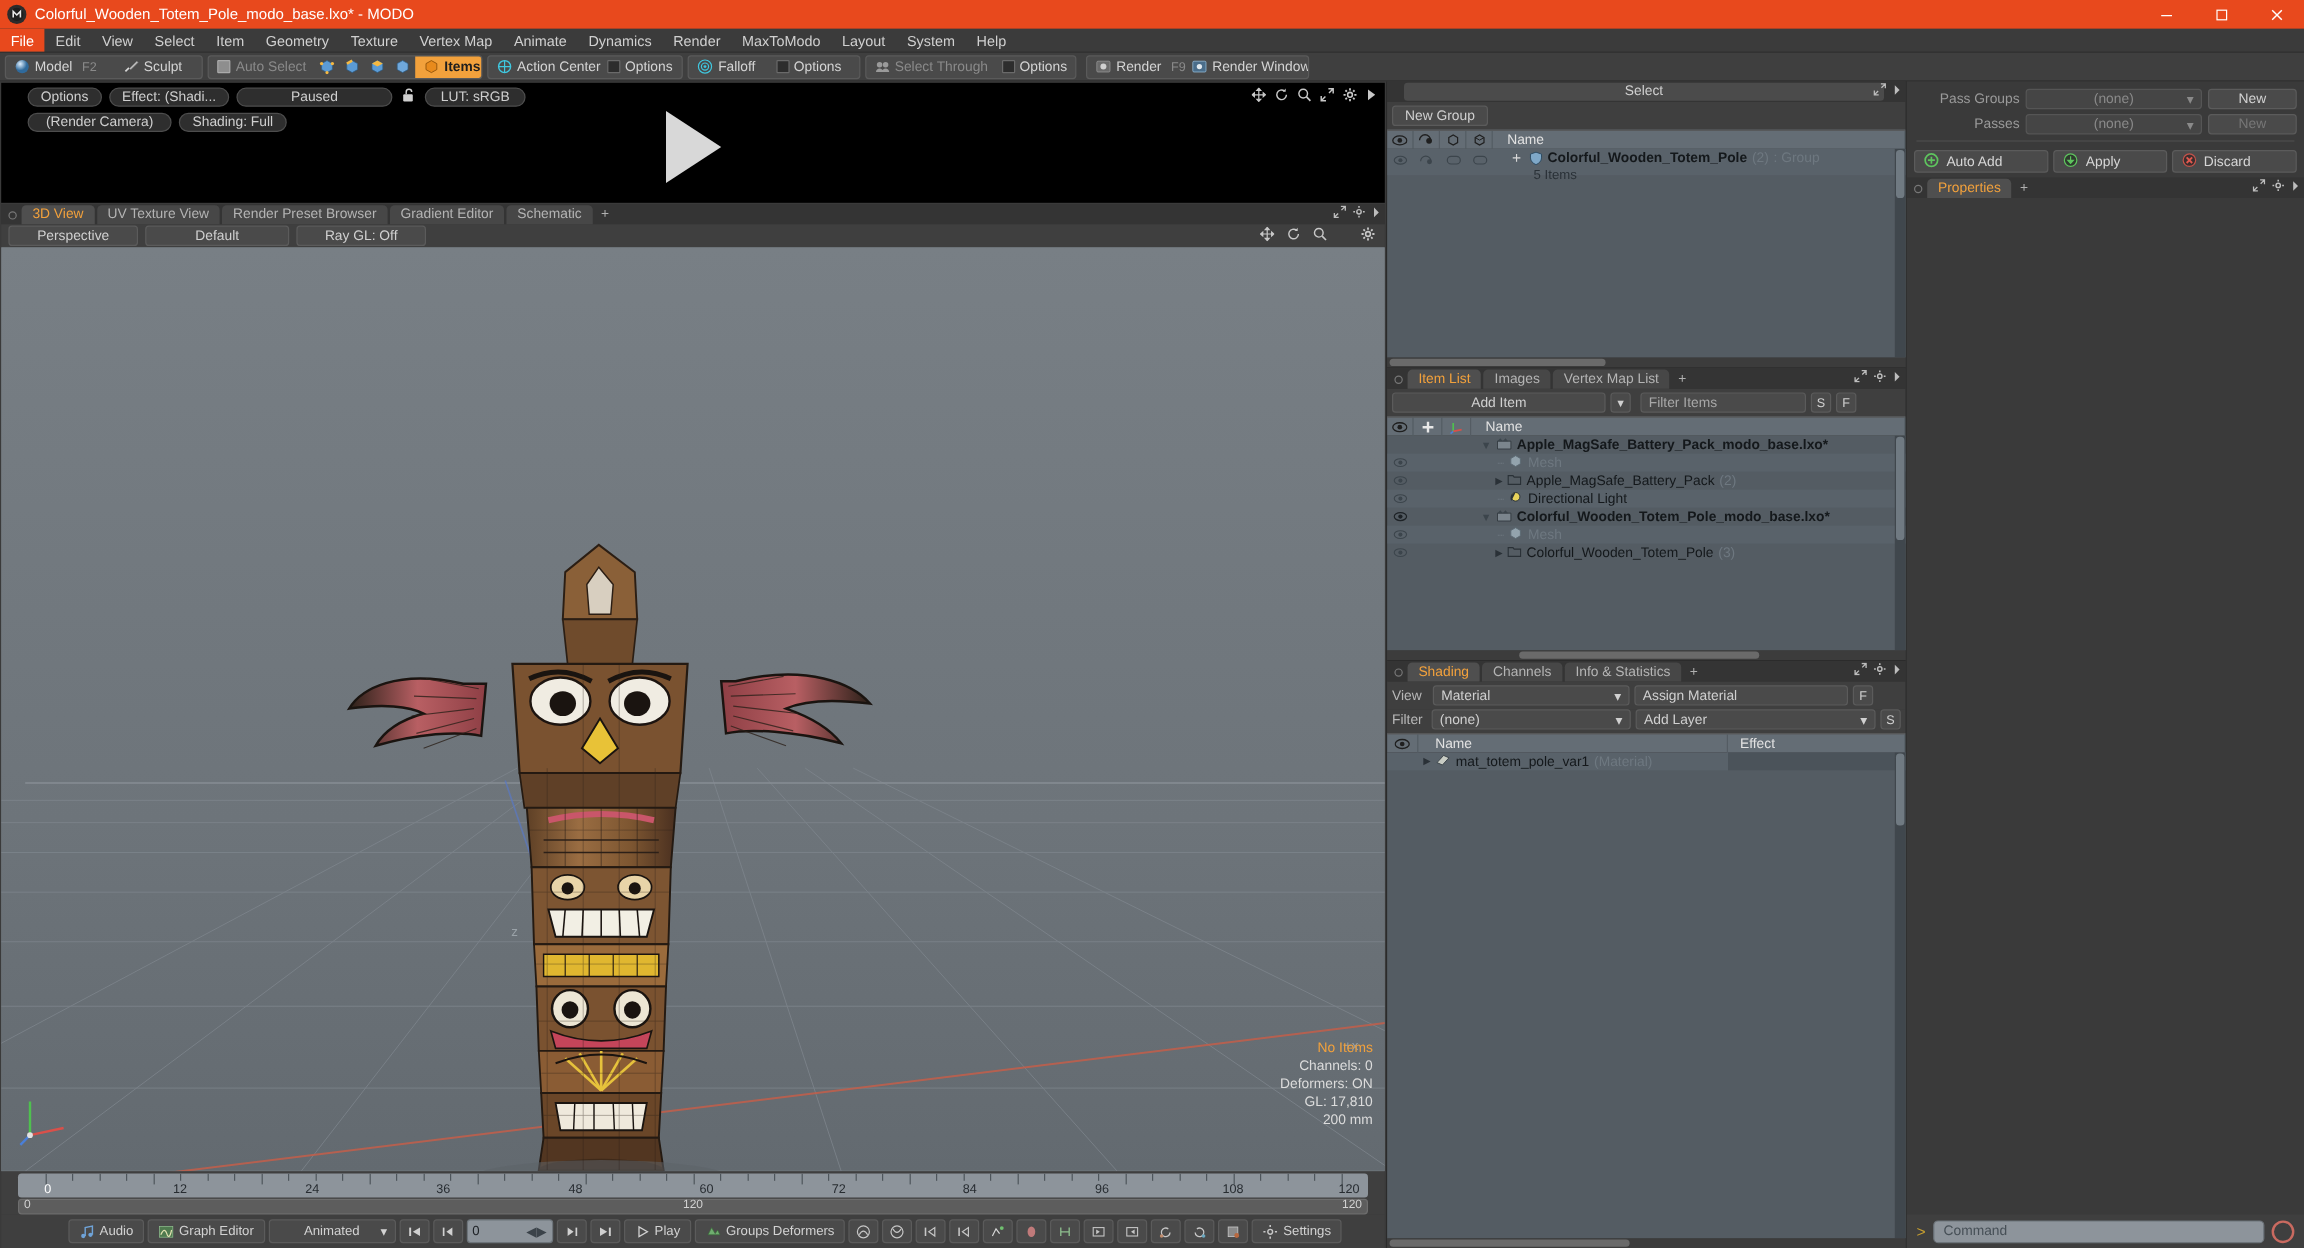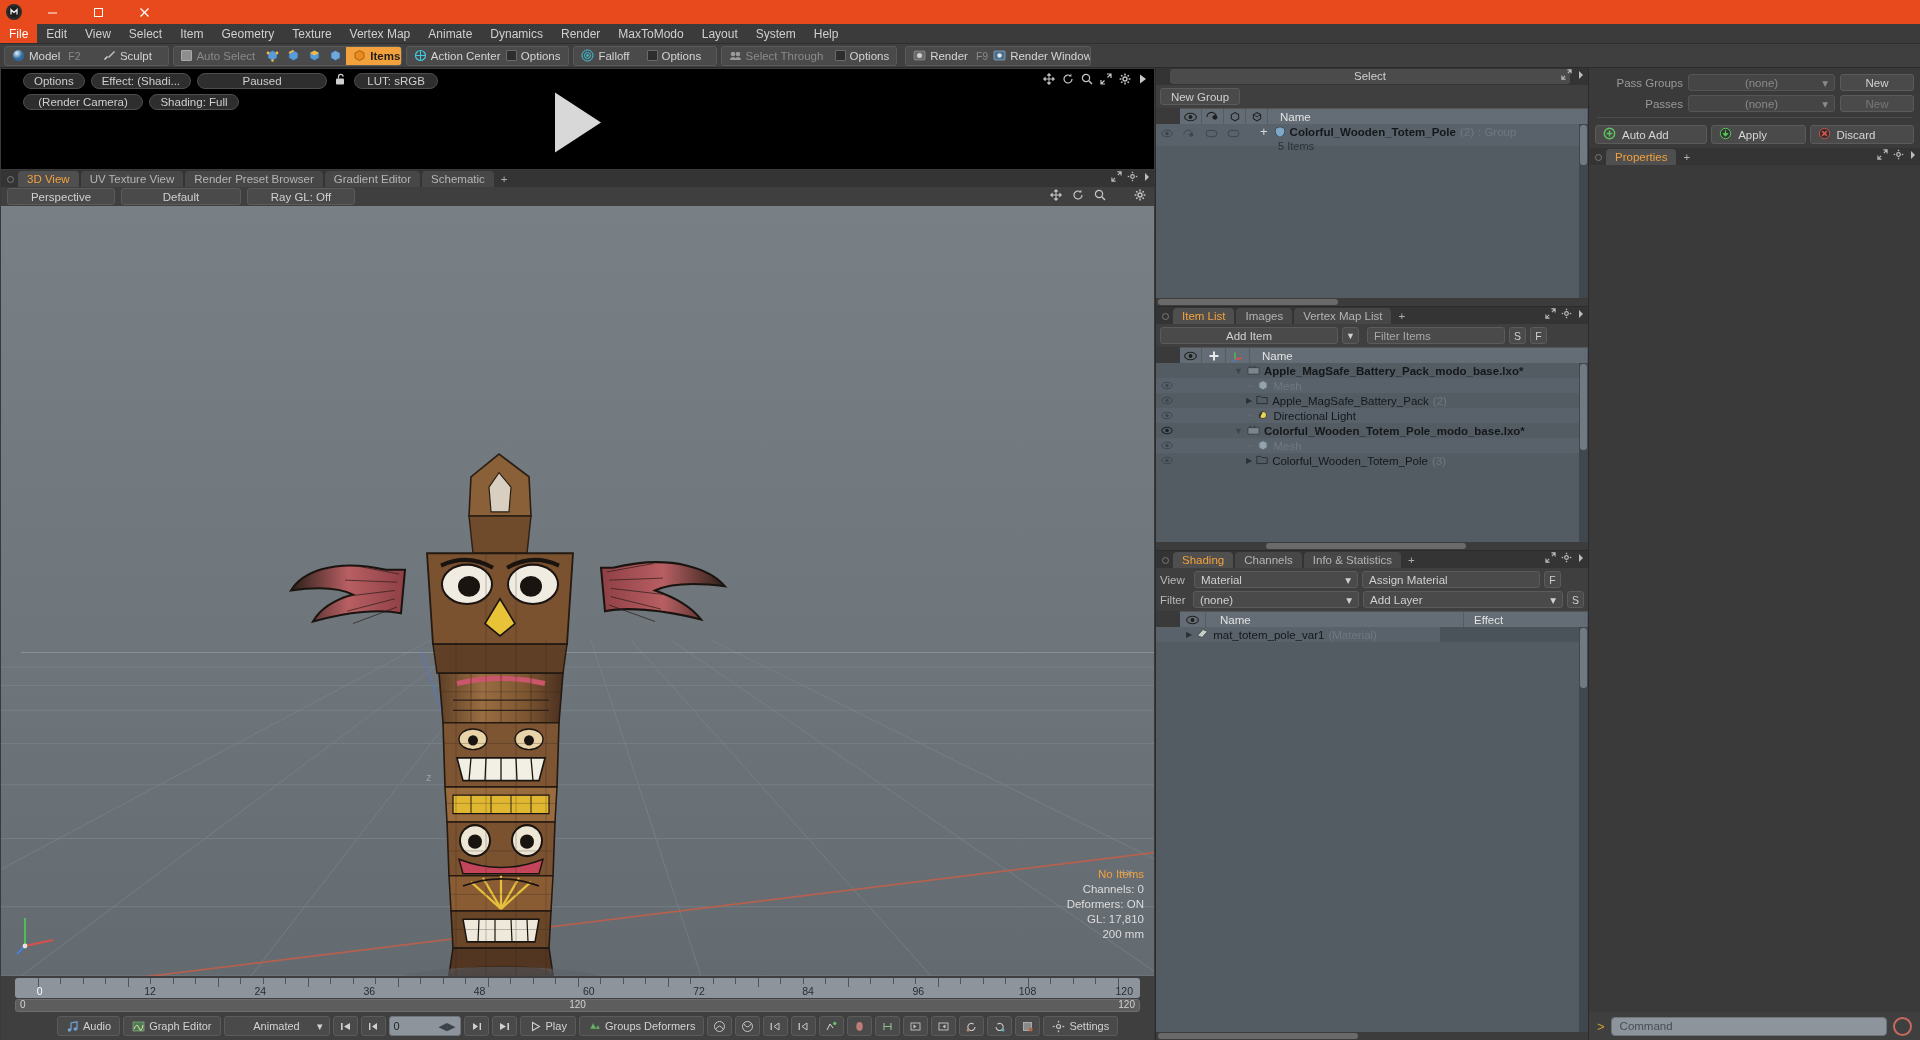--- a/index.html
+++ b/index.html
@@ -235,6 +235,7 @@
           <path d="M3 8.5V3.5l3 3 3-3v5" stroke="#e8e8e8" stroke-width="1.3" fill="none"></path>
         </svg>
     </div>
+    <div class="tb-title">Colorful_Wooden_Totem_Pole_modo_base.lxo* - MODO</div>
     <div class="winbtns">
       <div class="winbtn">
         <svg width="11" height="11" viewBox="0 0 11 11">

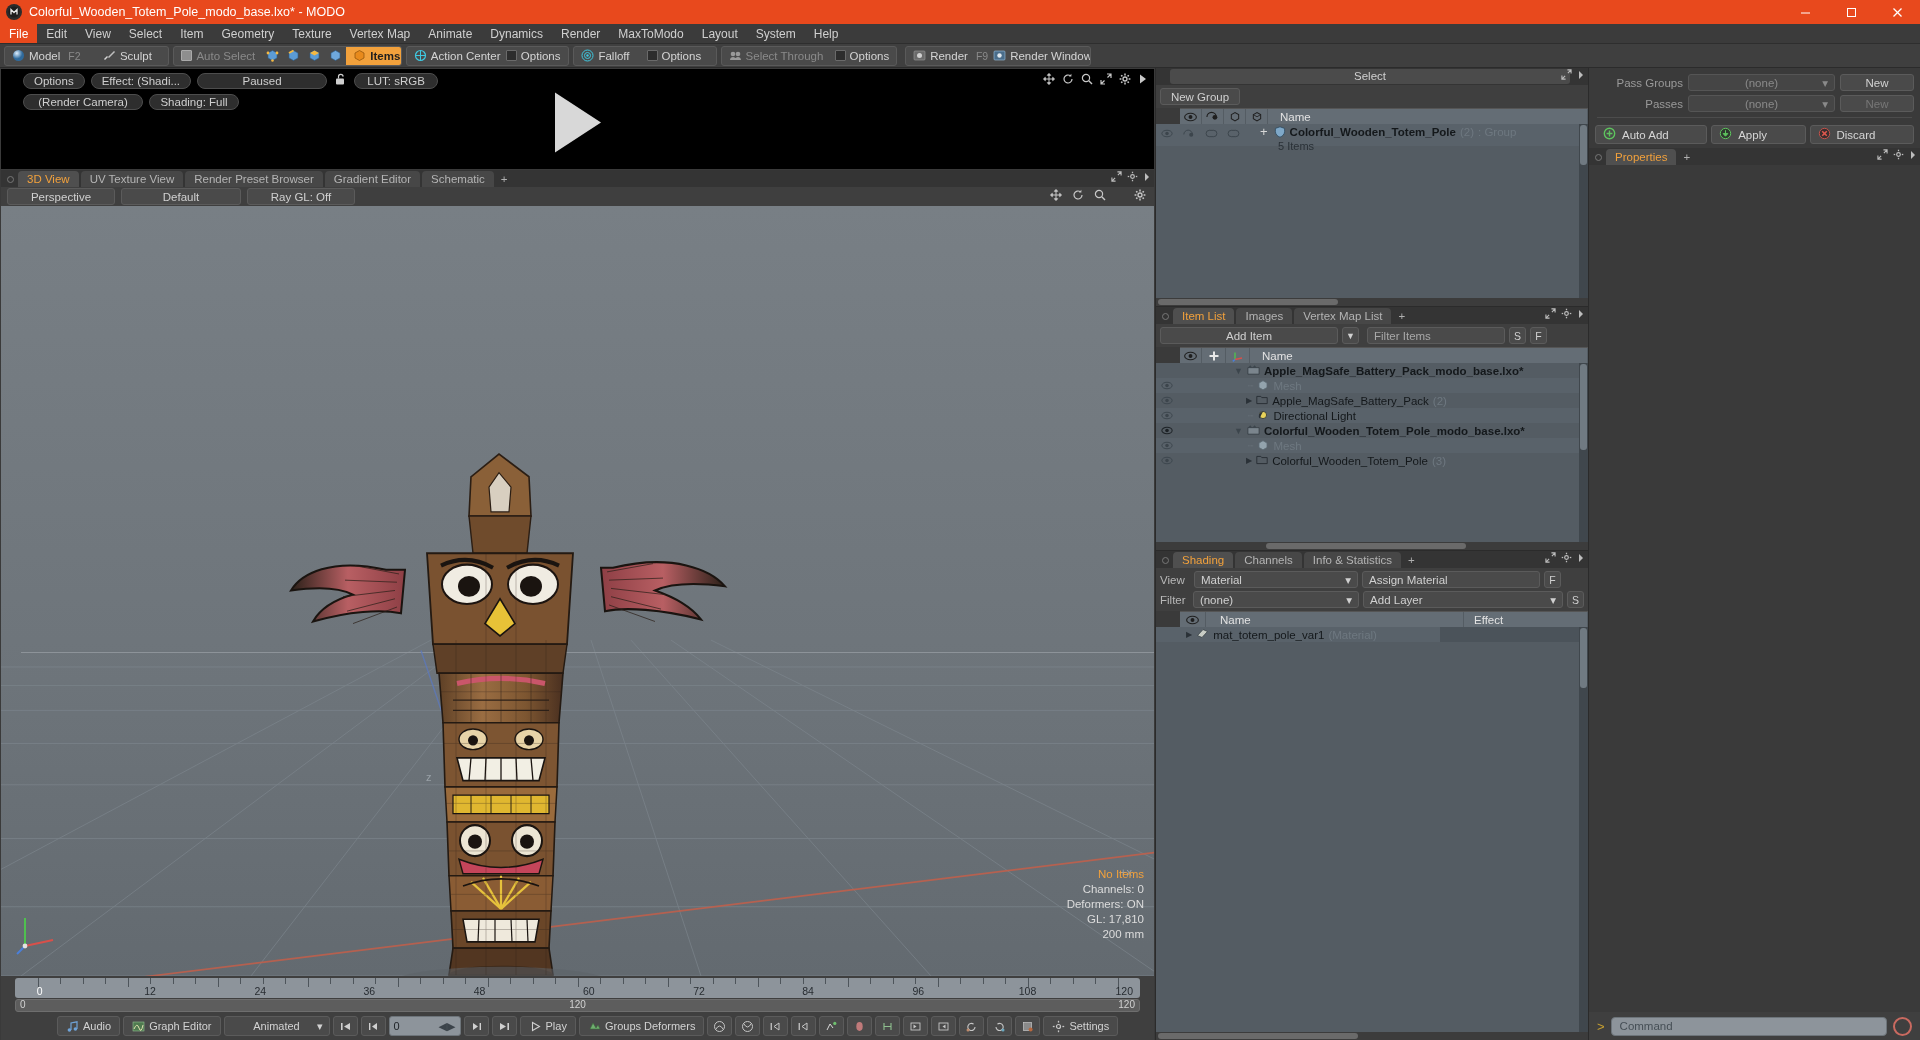--- a/index.html
+++ b/index.html
@@ -177,7 +177,7 @@
   }
   .listhdr {
     height: 16px; background: #646d75; display: flex; align-items: center;
-    font-size: 11.5px; color: #e2e2e2; border-top: 1px solid #555; flex: 0 0 16px; margin-left: 24px;
+    font-size: 11.5px; color: #e2e2e2; border-top: 1px solid #555; flex: 0 0 16px;
   }
   .listhdr .cell { display: flex; align-items: center; justify-content: center; height: 16px; border-right: 1px solid #545c63; }
   .listhdr .namecell { padding-left: 12px; justify-content: flex-start; flex: 1 1 auto; }

